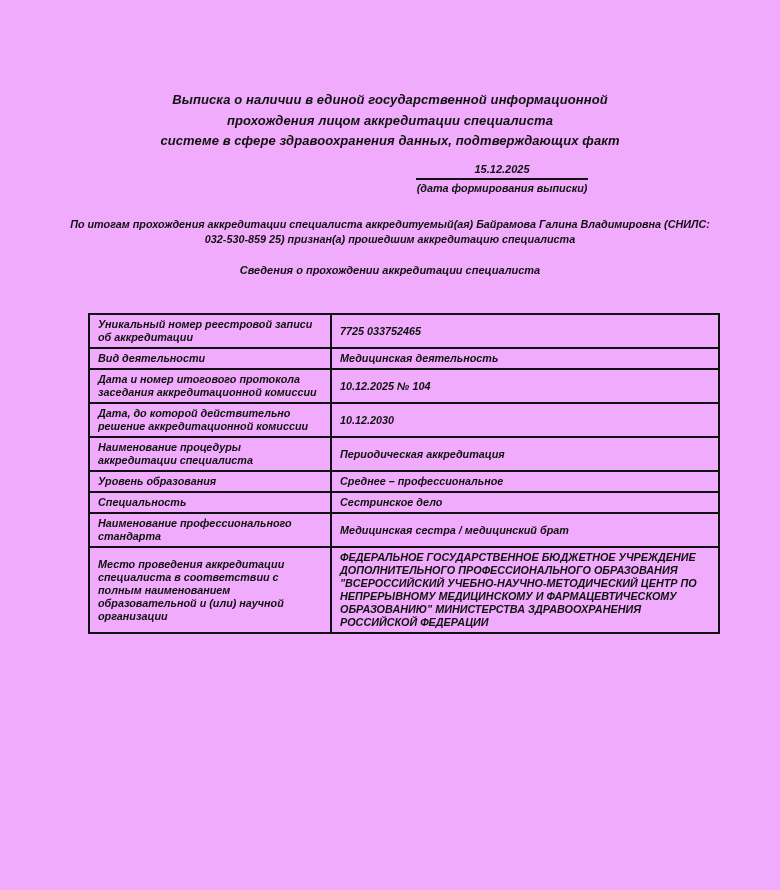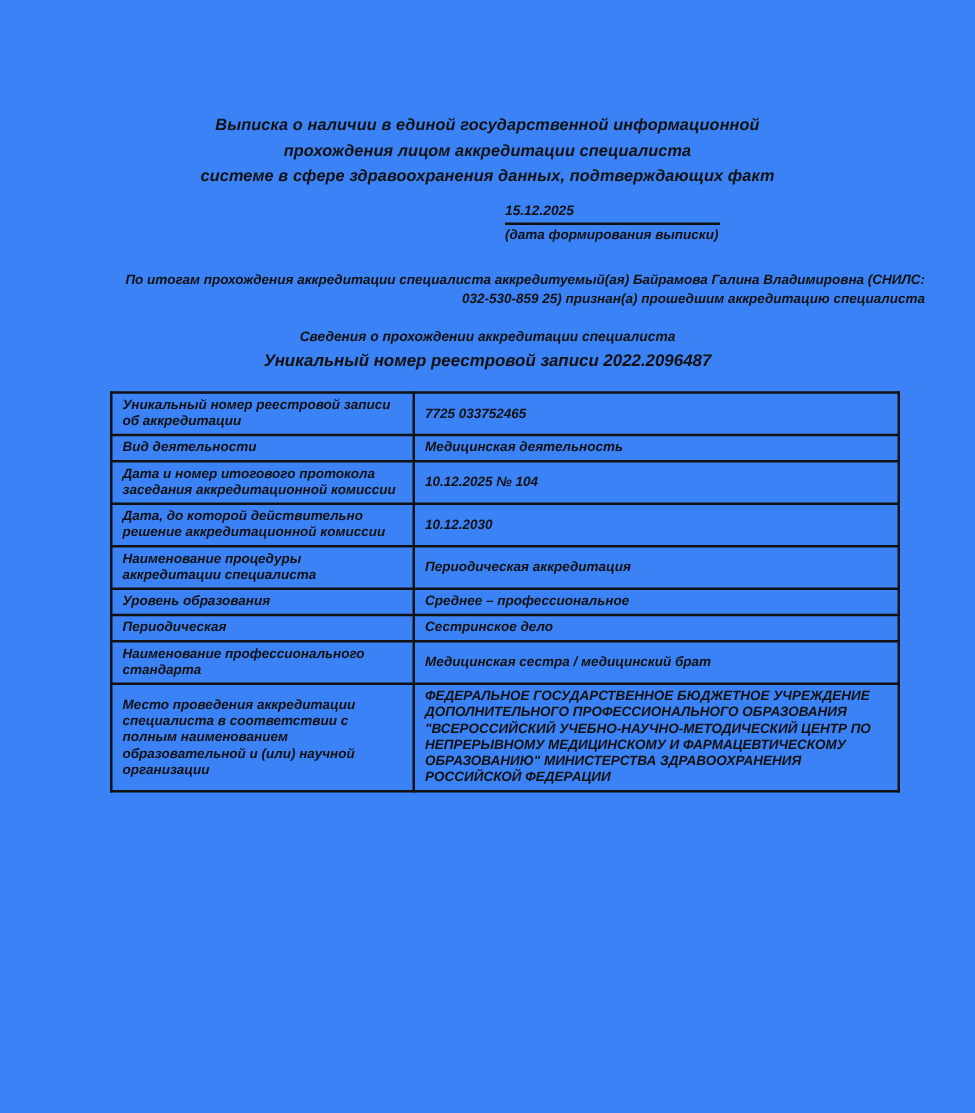--- a/index.html
+++ b/index.html
@@ -14,7 +14,7 @@
     position: relative;
     width: 780px;
     height: 890px;
-    background: #3b82f6;
+    background: #f0abfc;
     overflow: hidden;
   }
   .doc-title {

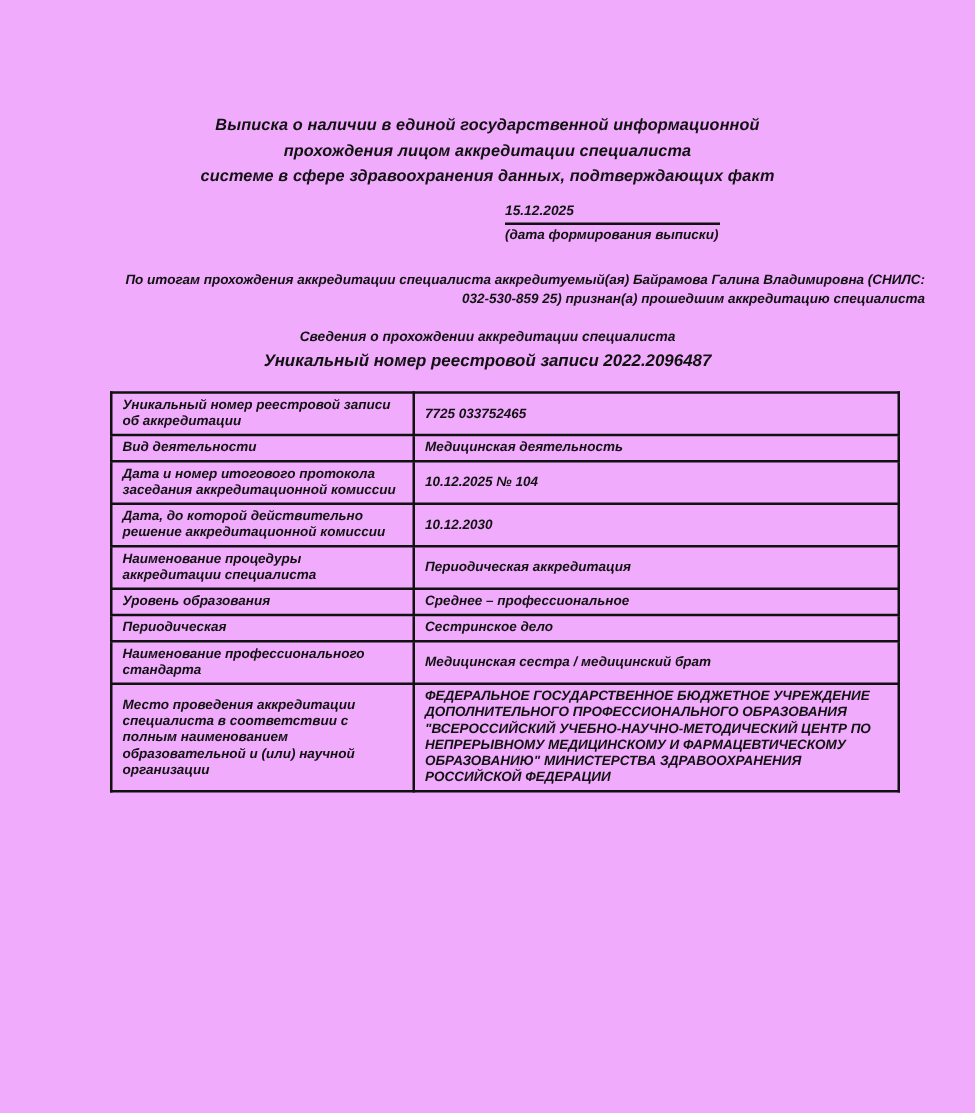--- a/index.html
+++ b/index.html
@@ -30,8 +30,9 @@
   .date-block {
     position: absolute;
     top: 163px;
-    left: 404px;
+    left: 416px;
     width: 172px;
+    text-align: center;
   }
   .date-value {
     font-size: 11px;

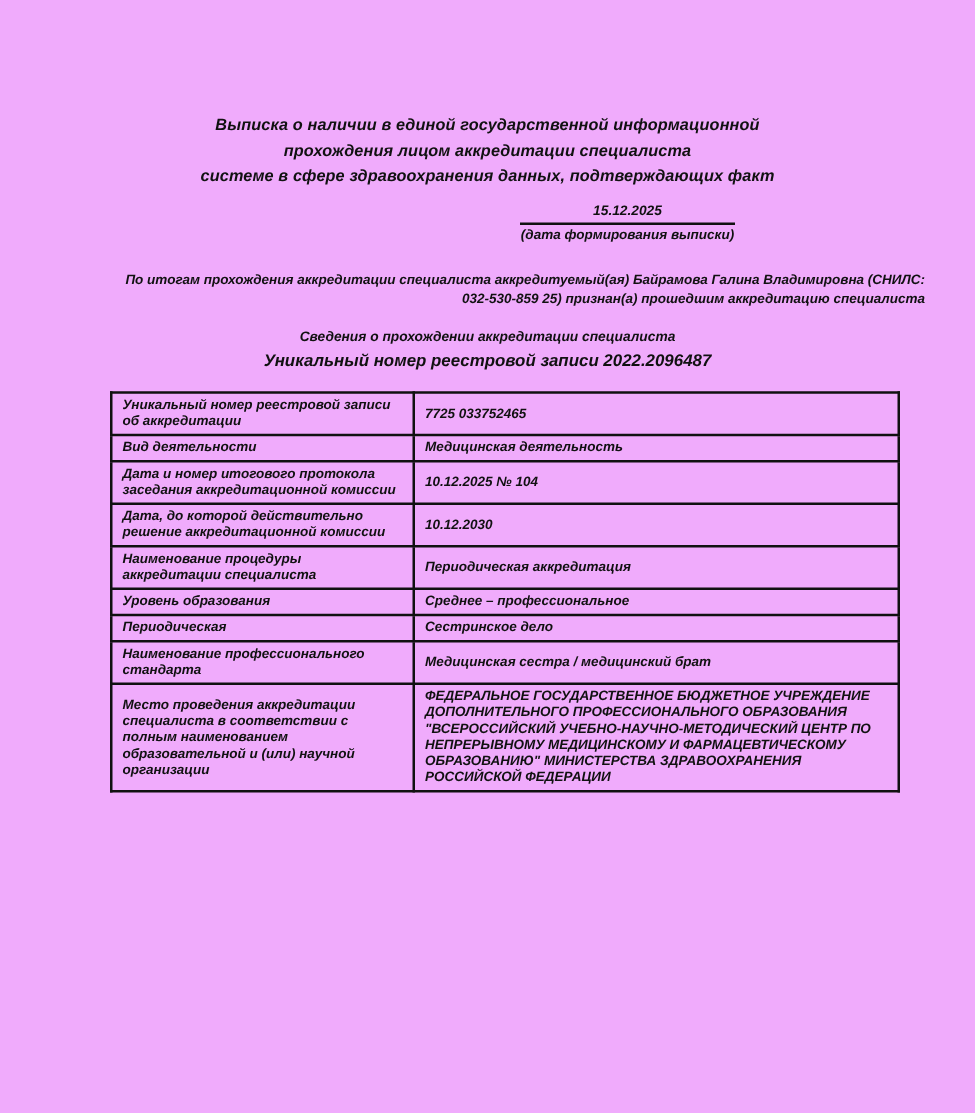--- a/index.html
+++ b/index.html
@@ -48,7 +48,7 @@
     top: 217px;
     left: 40px;
     width: 700px;
-    text-align: right;
+    text-align: center;
     font-size: 10.8px;
     line-height: 15px;
   }

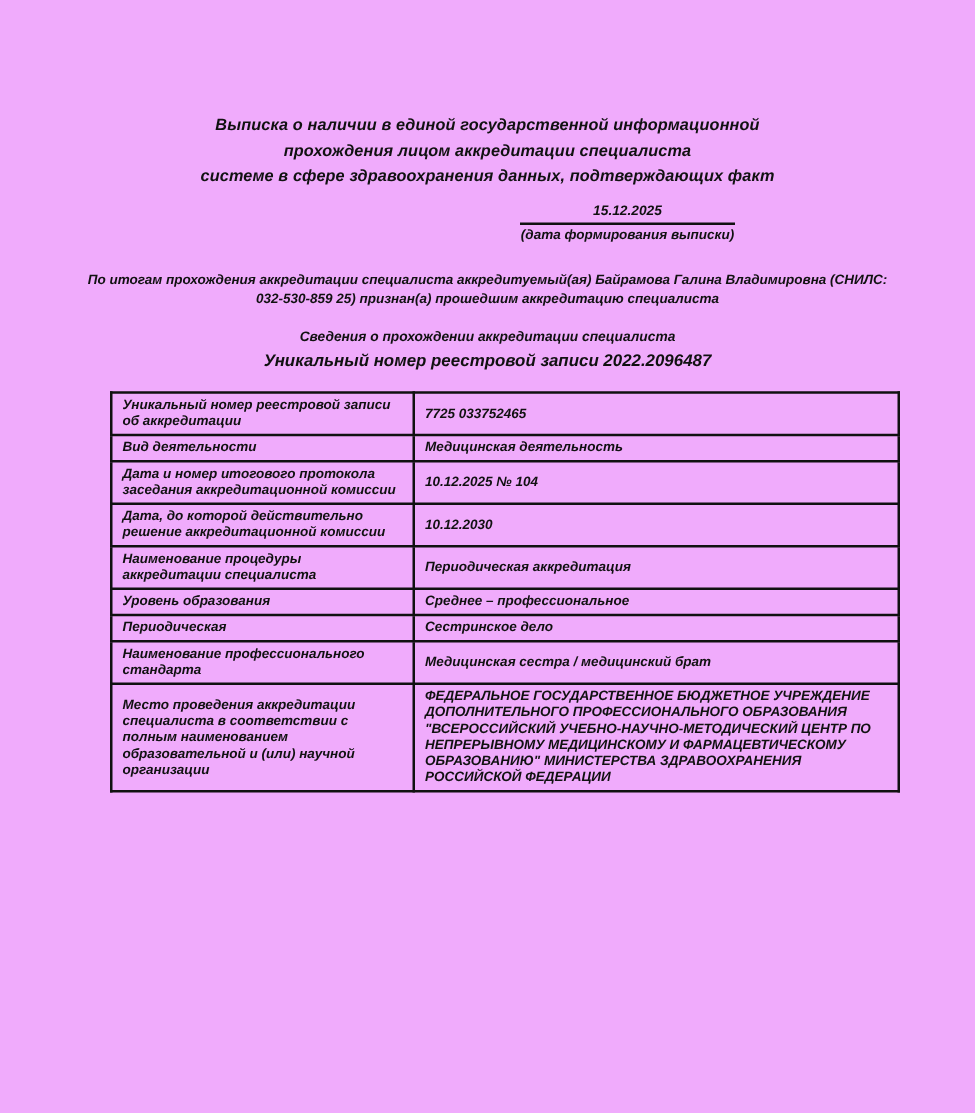--- a/index.html
+++ b/index.html
@@ -112,7 +112,6 @@
 
   <div class="section-heading">Сведения о прохождении аккредитации специалиста</div>
 
-  <div class="registry-heading">Уникальный номер реестровой записи 2022.2096487</div>
 
   <table class="acc-table">
     <tbody>

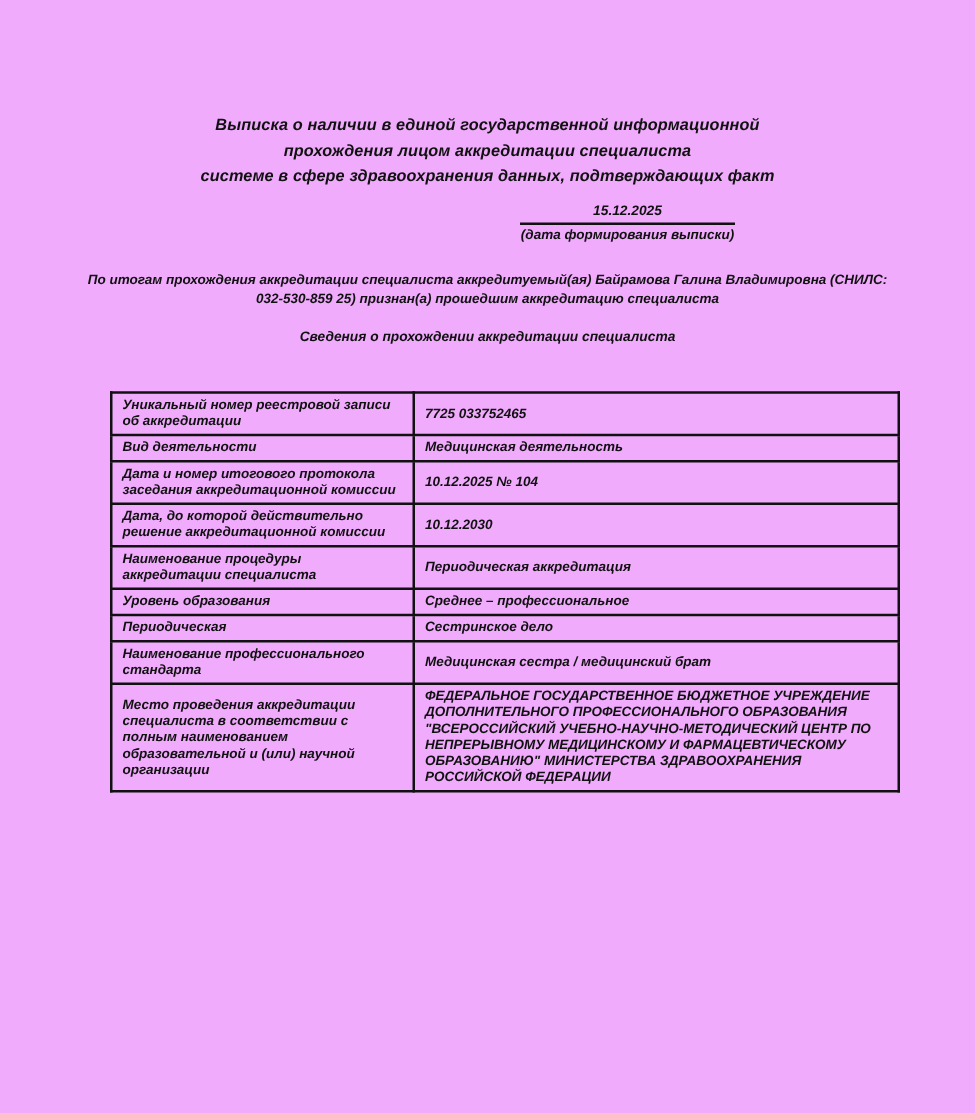--- a/index.html
+++ b/index.html
@@ -140,7 +140,7 @@
           <td class="value">Среднее – профессиональное</td>
         </tr>
         <tr>
-          <td class="label">Периодическая</td>
+          <td class="label">Специальность</td>
           <td class="value">Сестринское дело</td>
         </tr>
         <tr>

